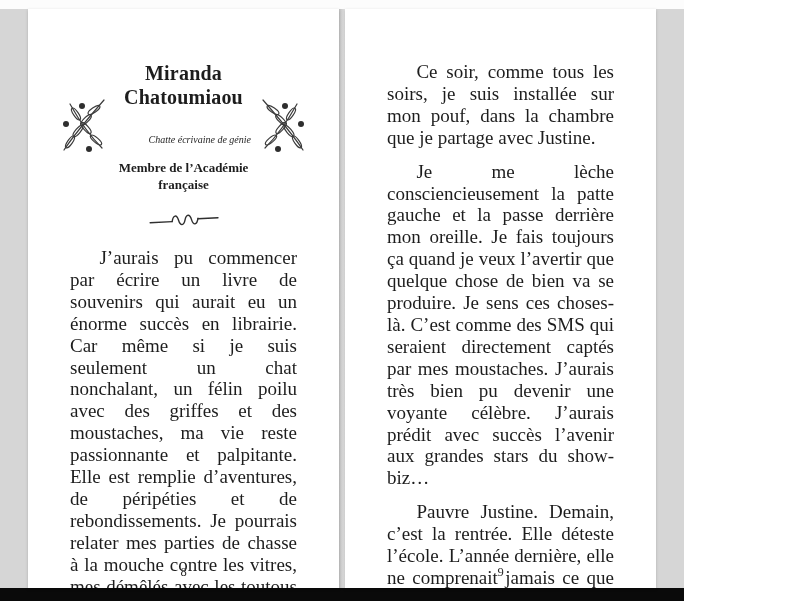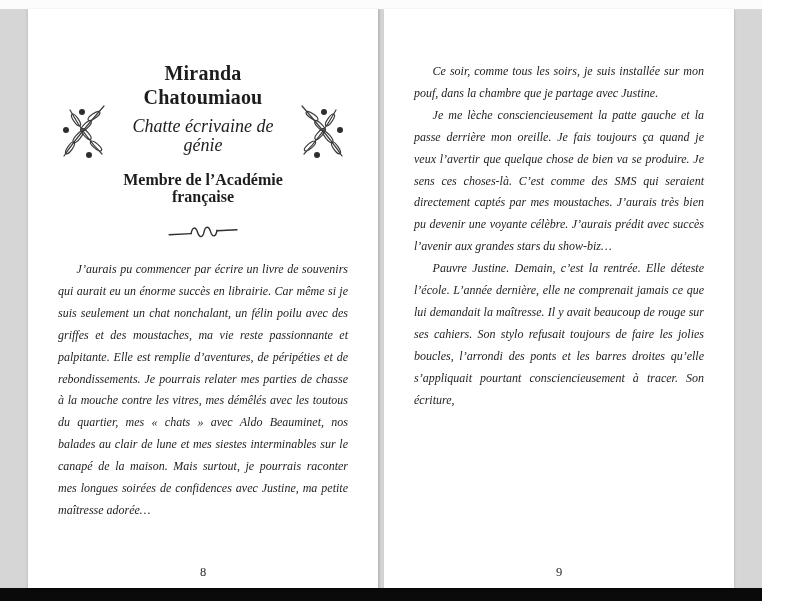--- a/index.html
+++ b/index.html
@@ -5,7 +5,7 @@
   * { box-sizing: border-box; }
   body { margin: 0; }
   .screen {
-    width: 762px; height: 601px;
+    width: 684px; height: 601px;
     background: #22c55e;
     display: flex; flex-direction: column;
     font-family: "Liberation Serif", "DejaVu Serif", serif;

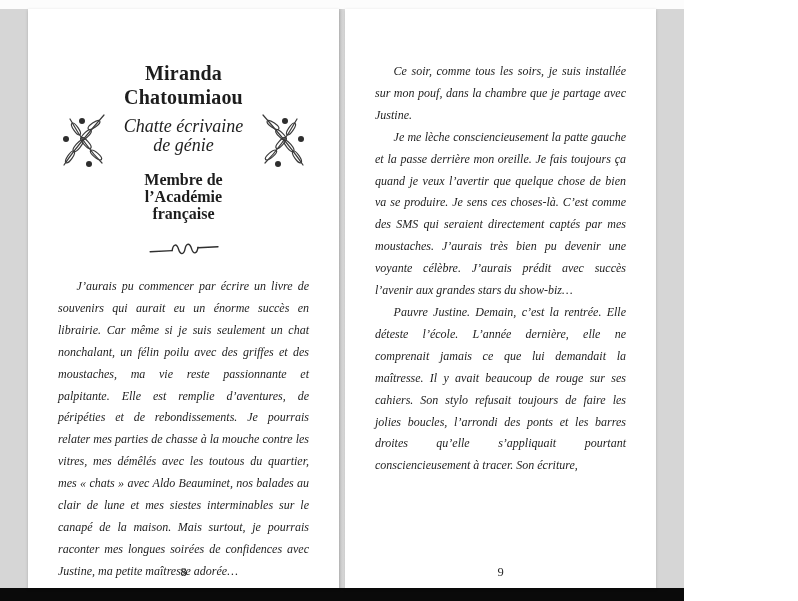--- a/index.html
+++ b/index.html
@@ -46,13 +46,12 @@
   .divider-wrap { text-align: center; margin: 17px 0 15px; }
   .divider-wrap svg { transform: rotate(-3deg); }
   .body-text p {
-    margin: 0;
-    font-size: 12px;
+    margin: 12px;
+    font-size: 19px;
     line-height: 21.9px;
     text-align: justify;
     text-indent: 1.55em;
     hyphens: auto;
-    font-style: italic;
     -webkit-hyphens: auto;
   }
   .right-start { margin-top: 52px; }

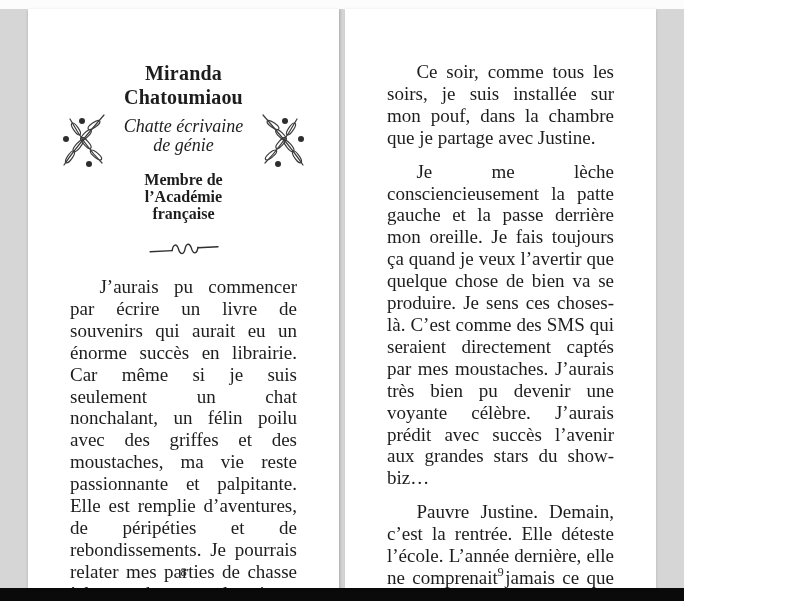--- a/index.html
+++ b/index.html
@@ -40,7 +40,7 @@
   }
   .header-text { text-align: center; width: 214px; }
   .page-title { font-size: 20px; font-weight: bold; letter-spacing: 0.2px; line-height: 24px; }
-  .page-subtitle { font-style: italic; font-size: 18px; margin-top: 8px; line-height: 19px; }
+  .page-subtitle { font-style: italic; font-size: 10px; margin-top: 21px; line-height: 19px; text-align: right; }
   .page-affiliation { font-weight: bold; font-size: 16px; margin-top: 16px; line-height: 17px; }
   .branch { flex: 0 0 auto; }
   .divider-wrap { text-align: center; margin: 17px 0 15px; }

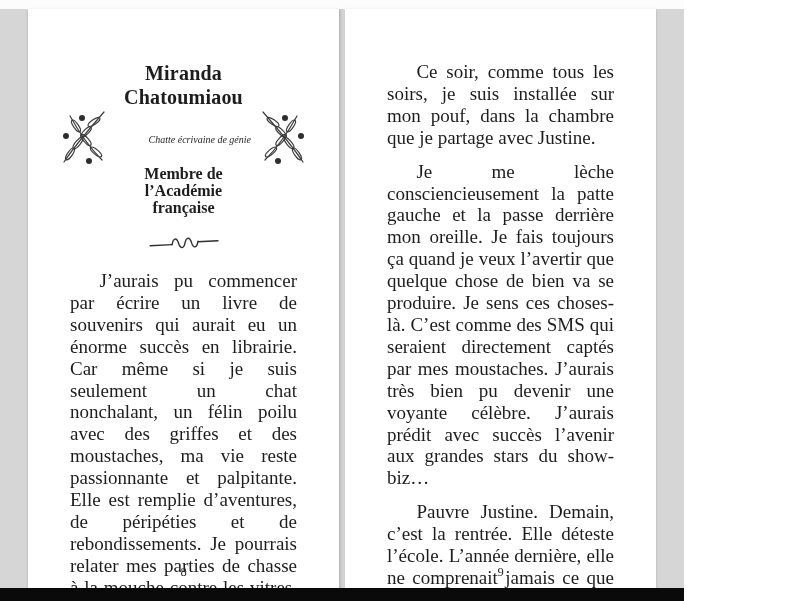--- a/index.html
+++ b/index.html
@@ -41,7 +41,7 @@
   .header-text { text-align: center; width: 214px; }
   .page-title { font-size: 20px; font-weight: bold; letter-spacing: 0.2px; line-height: 24px; }
   .page-subtitle { font-style: italic; font-size: 10px; margin-top: 21px; line-height: 19px; text-align: right; }
-  .page-affiliation { font-weight: bold; font-size: 16px; margin-top: 16px; line-height: 17px; }
+  .page-affiliation { font-weight: bold; font-size: 13px; margin-top: 10px; line-height: 17px; }
   .branch { flex: 0 0 auto; }
   .divider-wrap { text-align: center; margin: 17px 0 15px; }
   .divider-wrap svg { transform: rotate(-3deg); }

